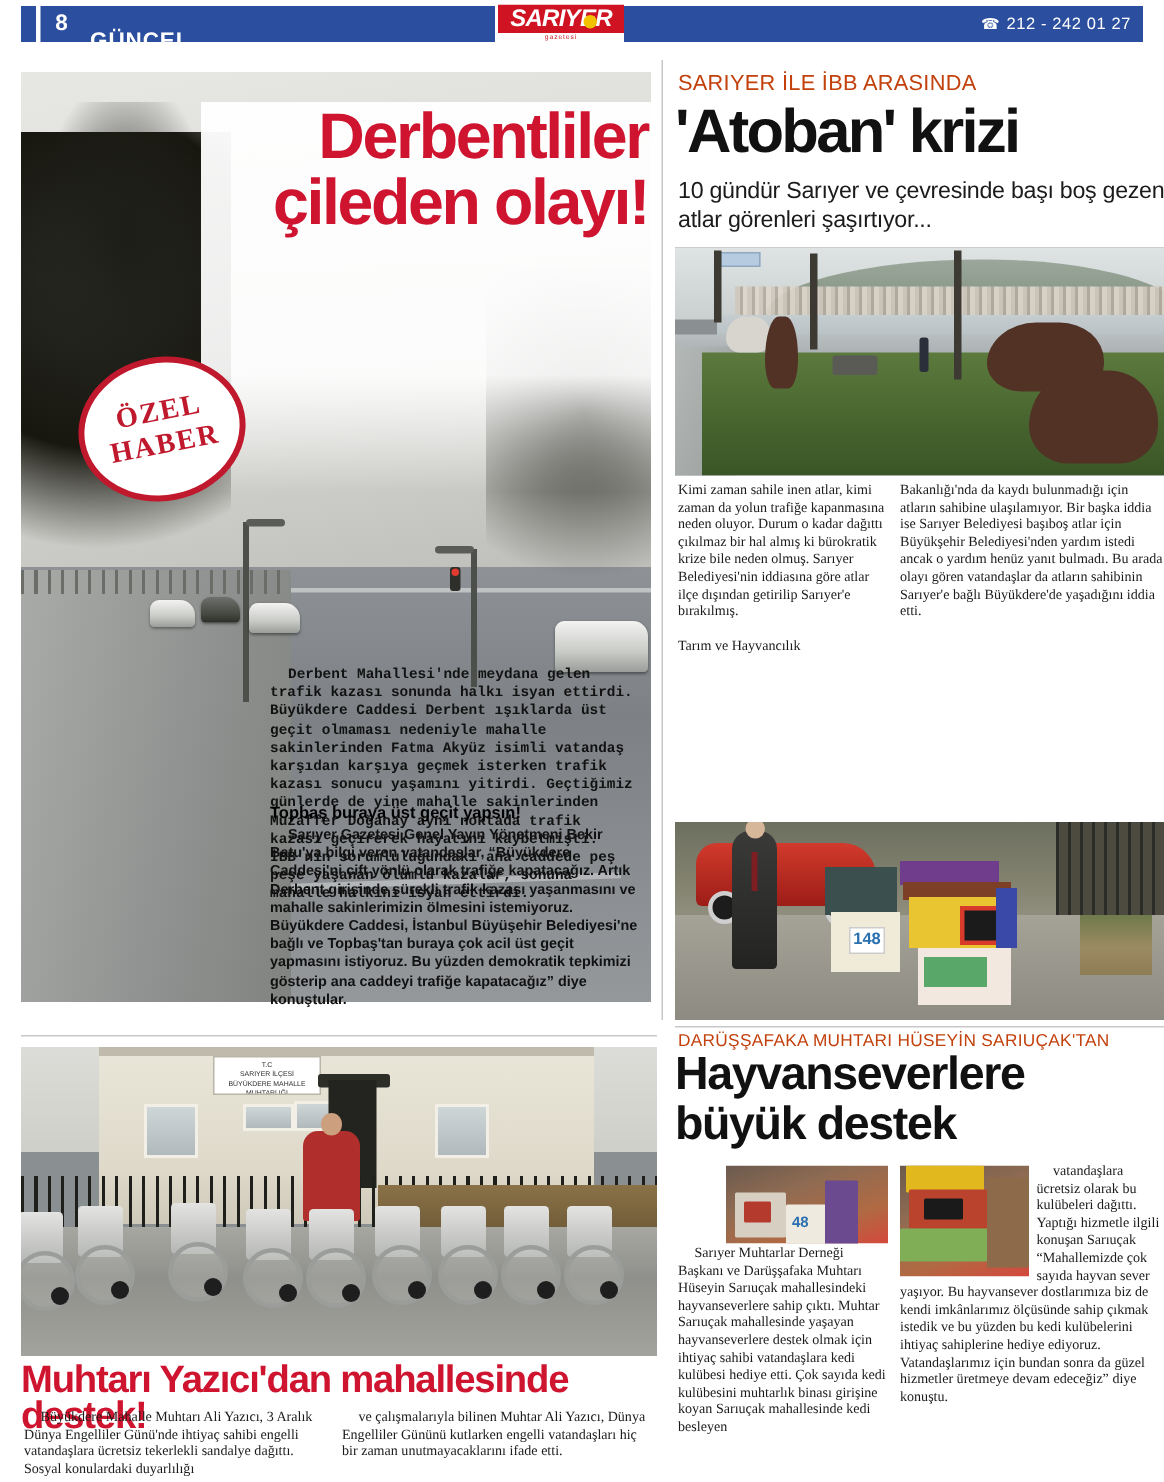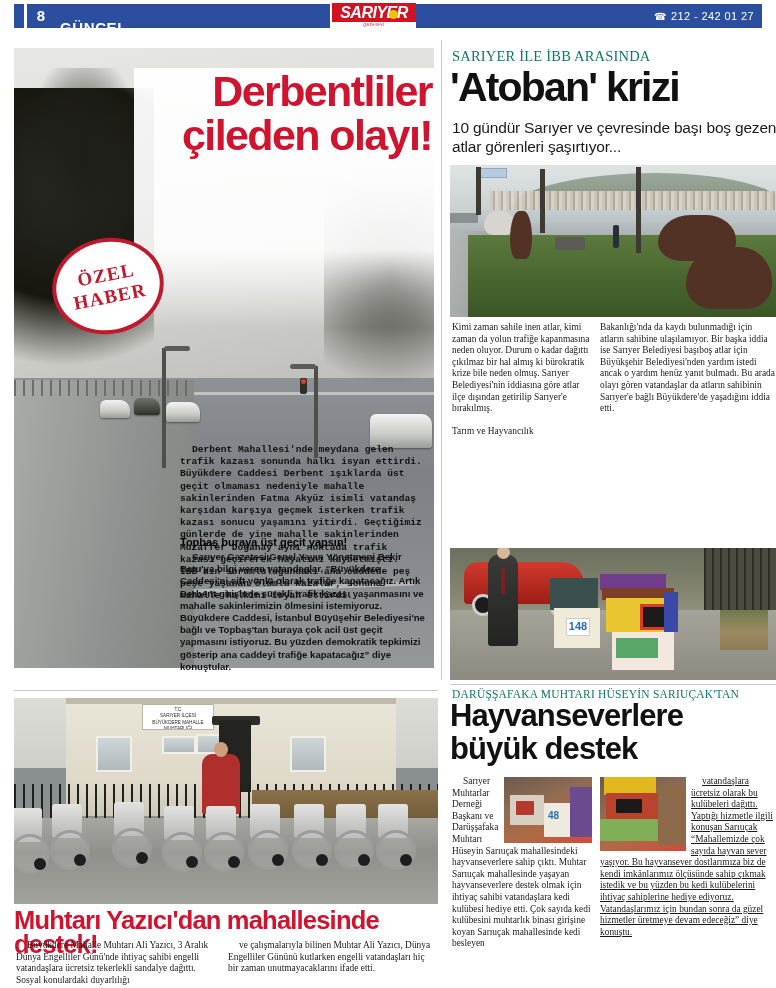--- a/index.html
+++ b/index.html
@@ -115,12 +115,11 @@
   }
   .kicker {
     position: absolute;
-    color: #0f766e;
+    color: #c2410c;
     font-size: 14.5px;
     font-weight: normal;
     letter-spacing: 0.2px;
     white-space: nowrap;
-    font-family: Liberation Serif, serif;
   }
   .headline {
     position: absolute;

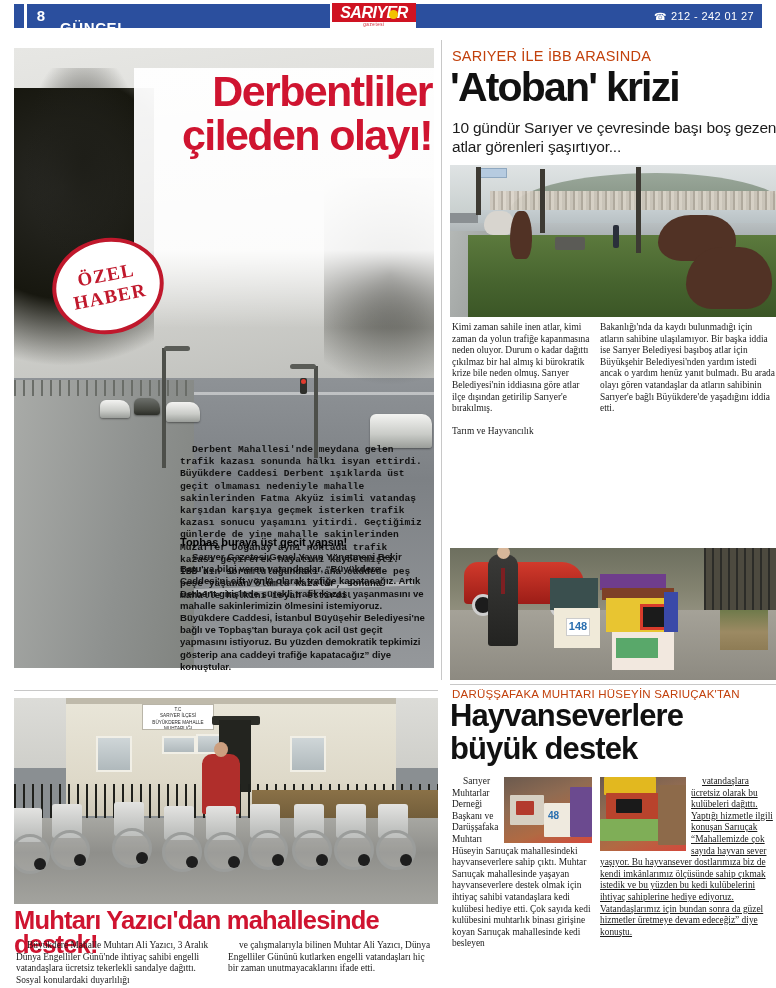--- a/index.html
+++ b/index.html
@@ -452,7 +452,7 @@
     line-height: 1.05;
   }
   #hayvan-col-left  { left: 452px; top: 776px; width: 140px; }
-  #hayvan-col-right { left: 600px; top: 776px; width: 176px; text-decoration: underline; }
+  #hayvan-col-right { left: 600px; top: 776px; width: 176px; }
   #hayvan-col-left p, #hayvan-col-right p { margin: 0; }
   .inset-photo-right {
     float: right;

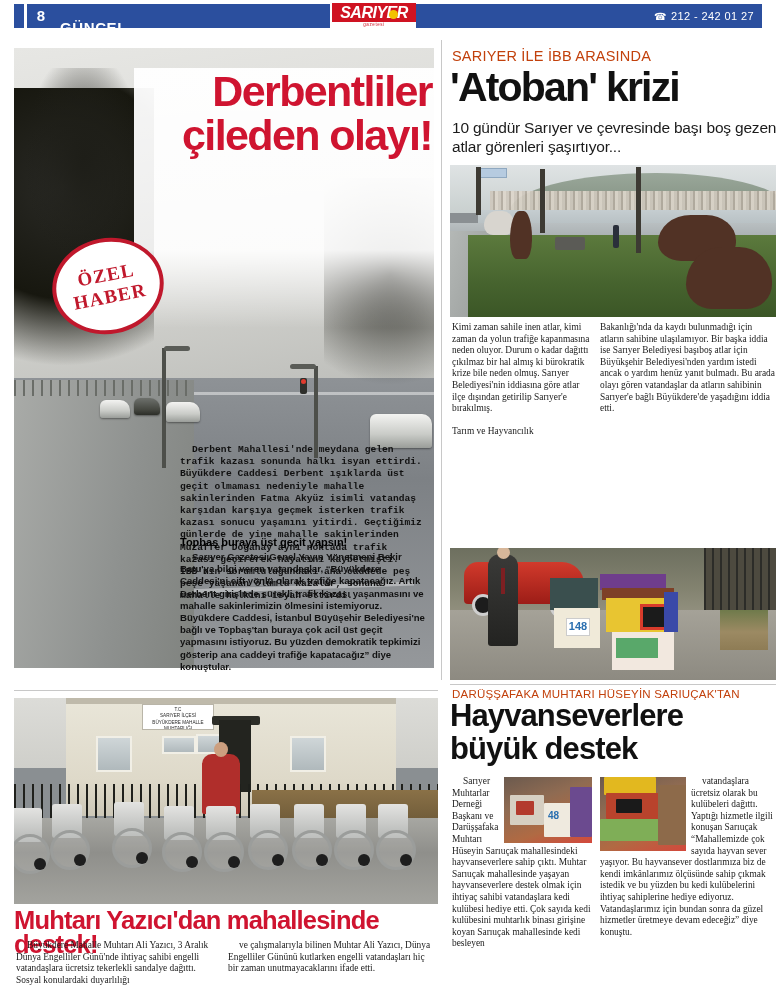--- a/index.html
+++ b/index.html
@@ -456,10 +456,11 @@
   #hayvan-col-left p, #hayvan-col-right p { margin: 0; }
   .inset-photo-right {
     float: right;
-    width: 88px; height: 66px;
+    width: 88px; height: 52px;
     margin: 1px 0 2px 5px;
     overflow: hidden;
     position: relative;
+    padding-left: 20px;
   }
   .inset-photo-left {
     float: left;

